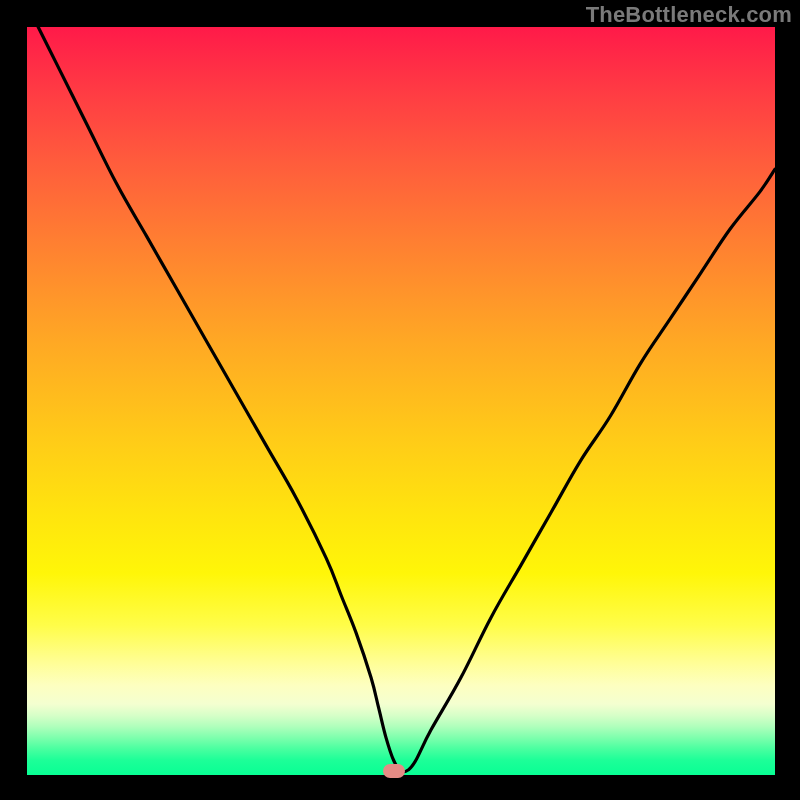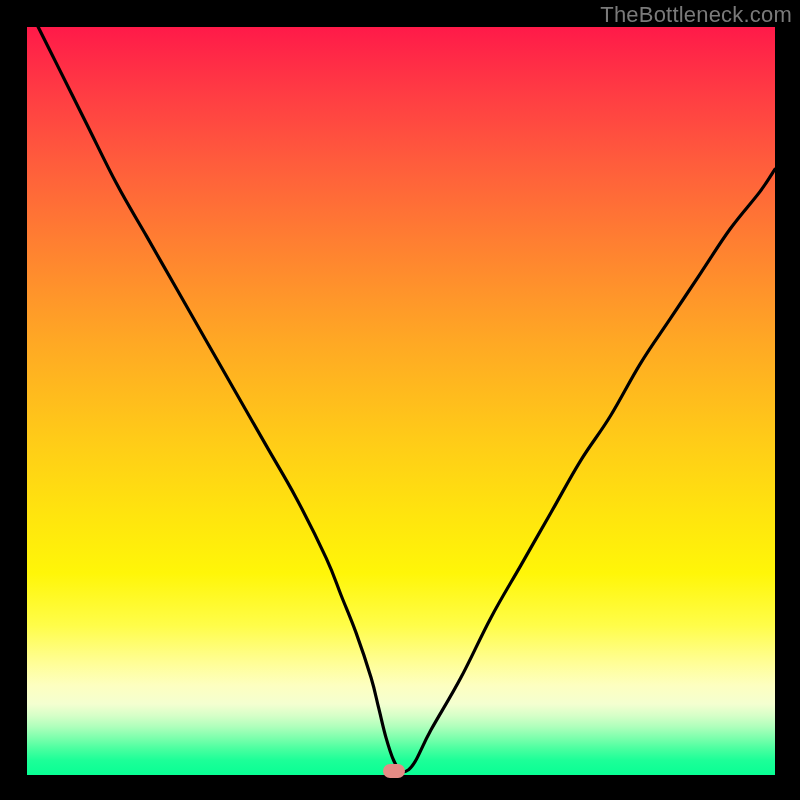--- a/index.html
+++ b/index.html
@@ -51,7 +51,7 @@
     right: 8px;
     color: #7a7a7a;
     font-size: 22px;
-    font-weight: 400;
+    font-weight: 700;
     letter-spacing: 0.2px;
     user-select: none;
   }

